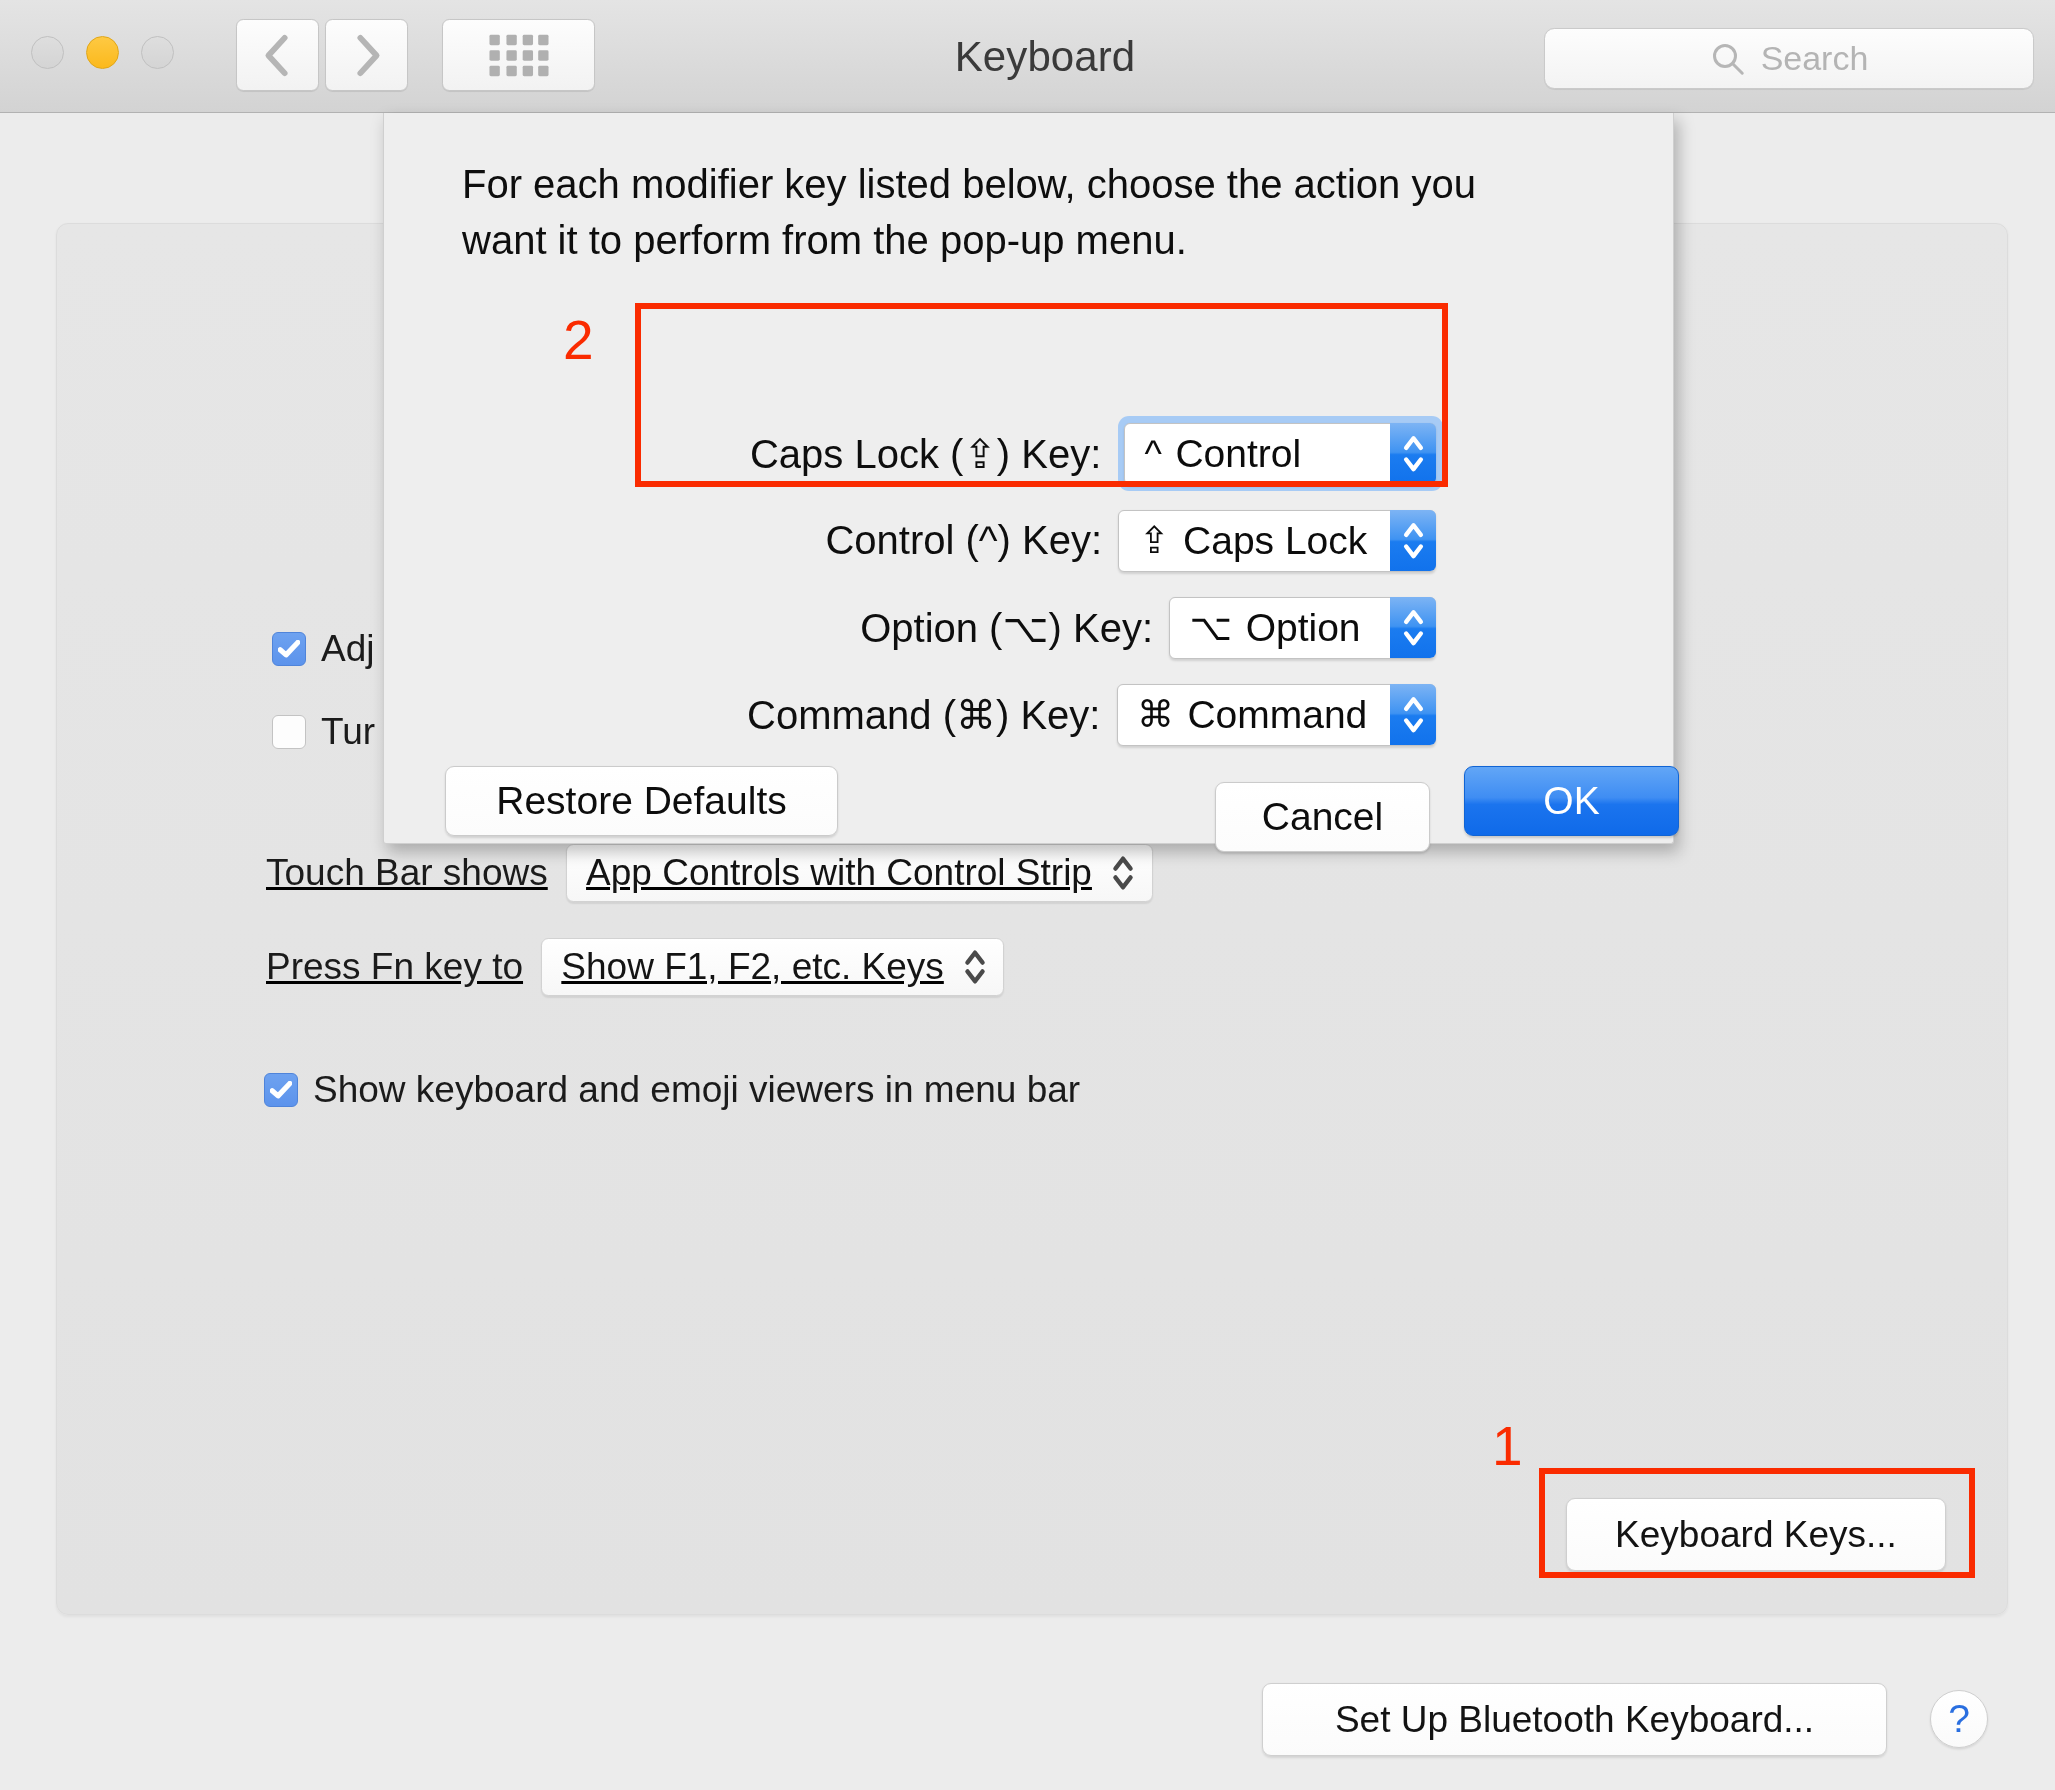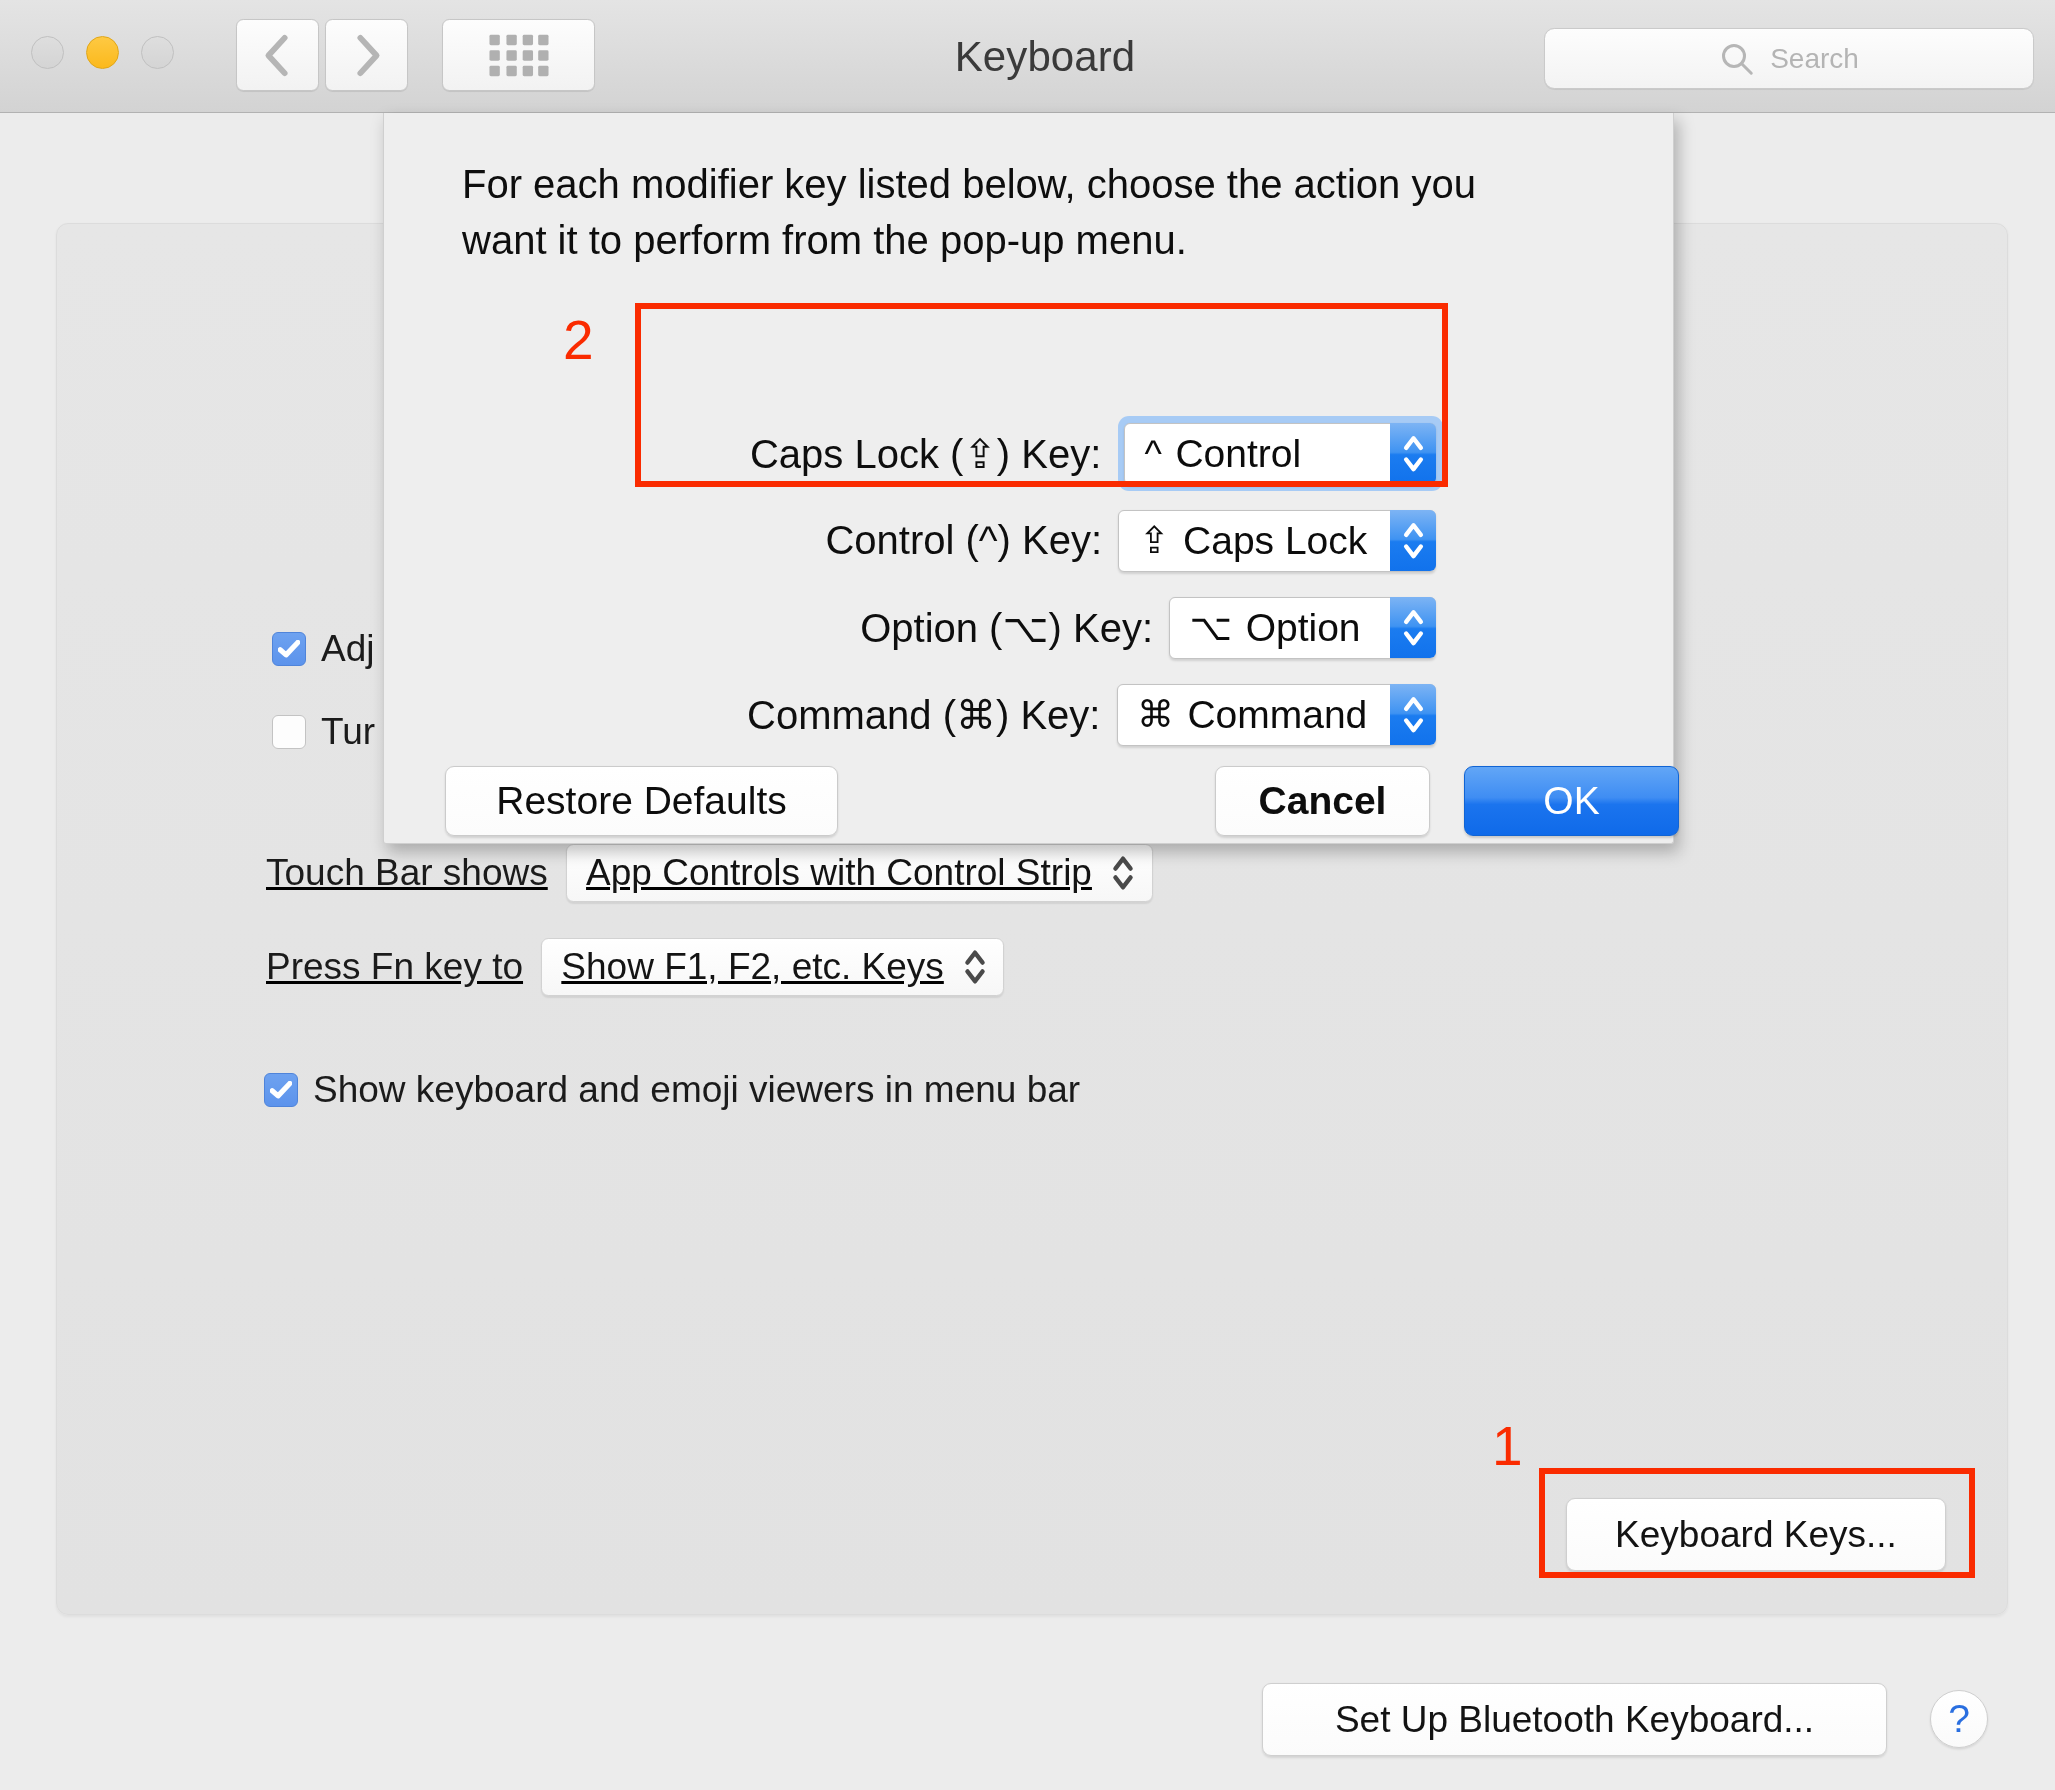--- a/index.html
+++ b/index.html
@@ -78,7 +78,7 @@
     box-sizing: border-box;
     display: flex; align-items: center; justify-content: center; gap: 15px;
   }
-  .search-ph { font-size: 28px; color: #b4b4b4; }
+  .search-ph { font-size: 34px; color: #b4b4b4; }
 
   
   .panel {

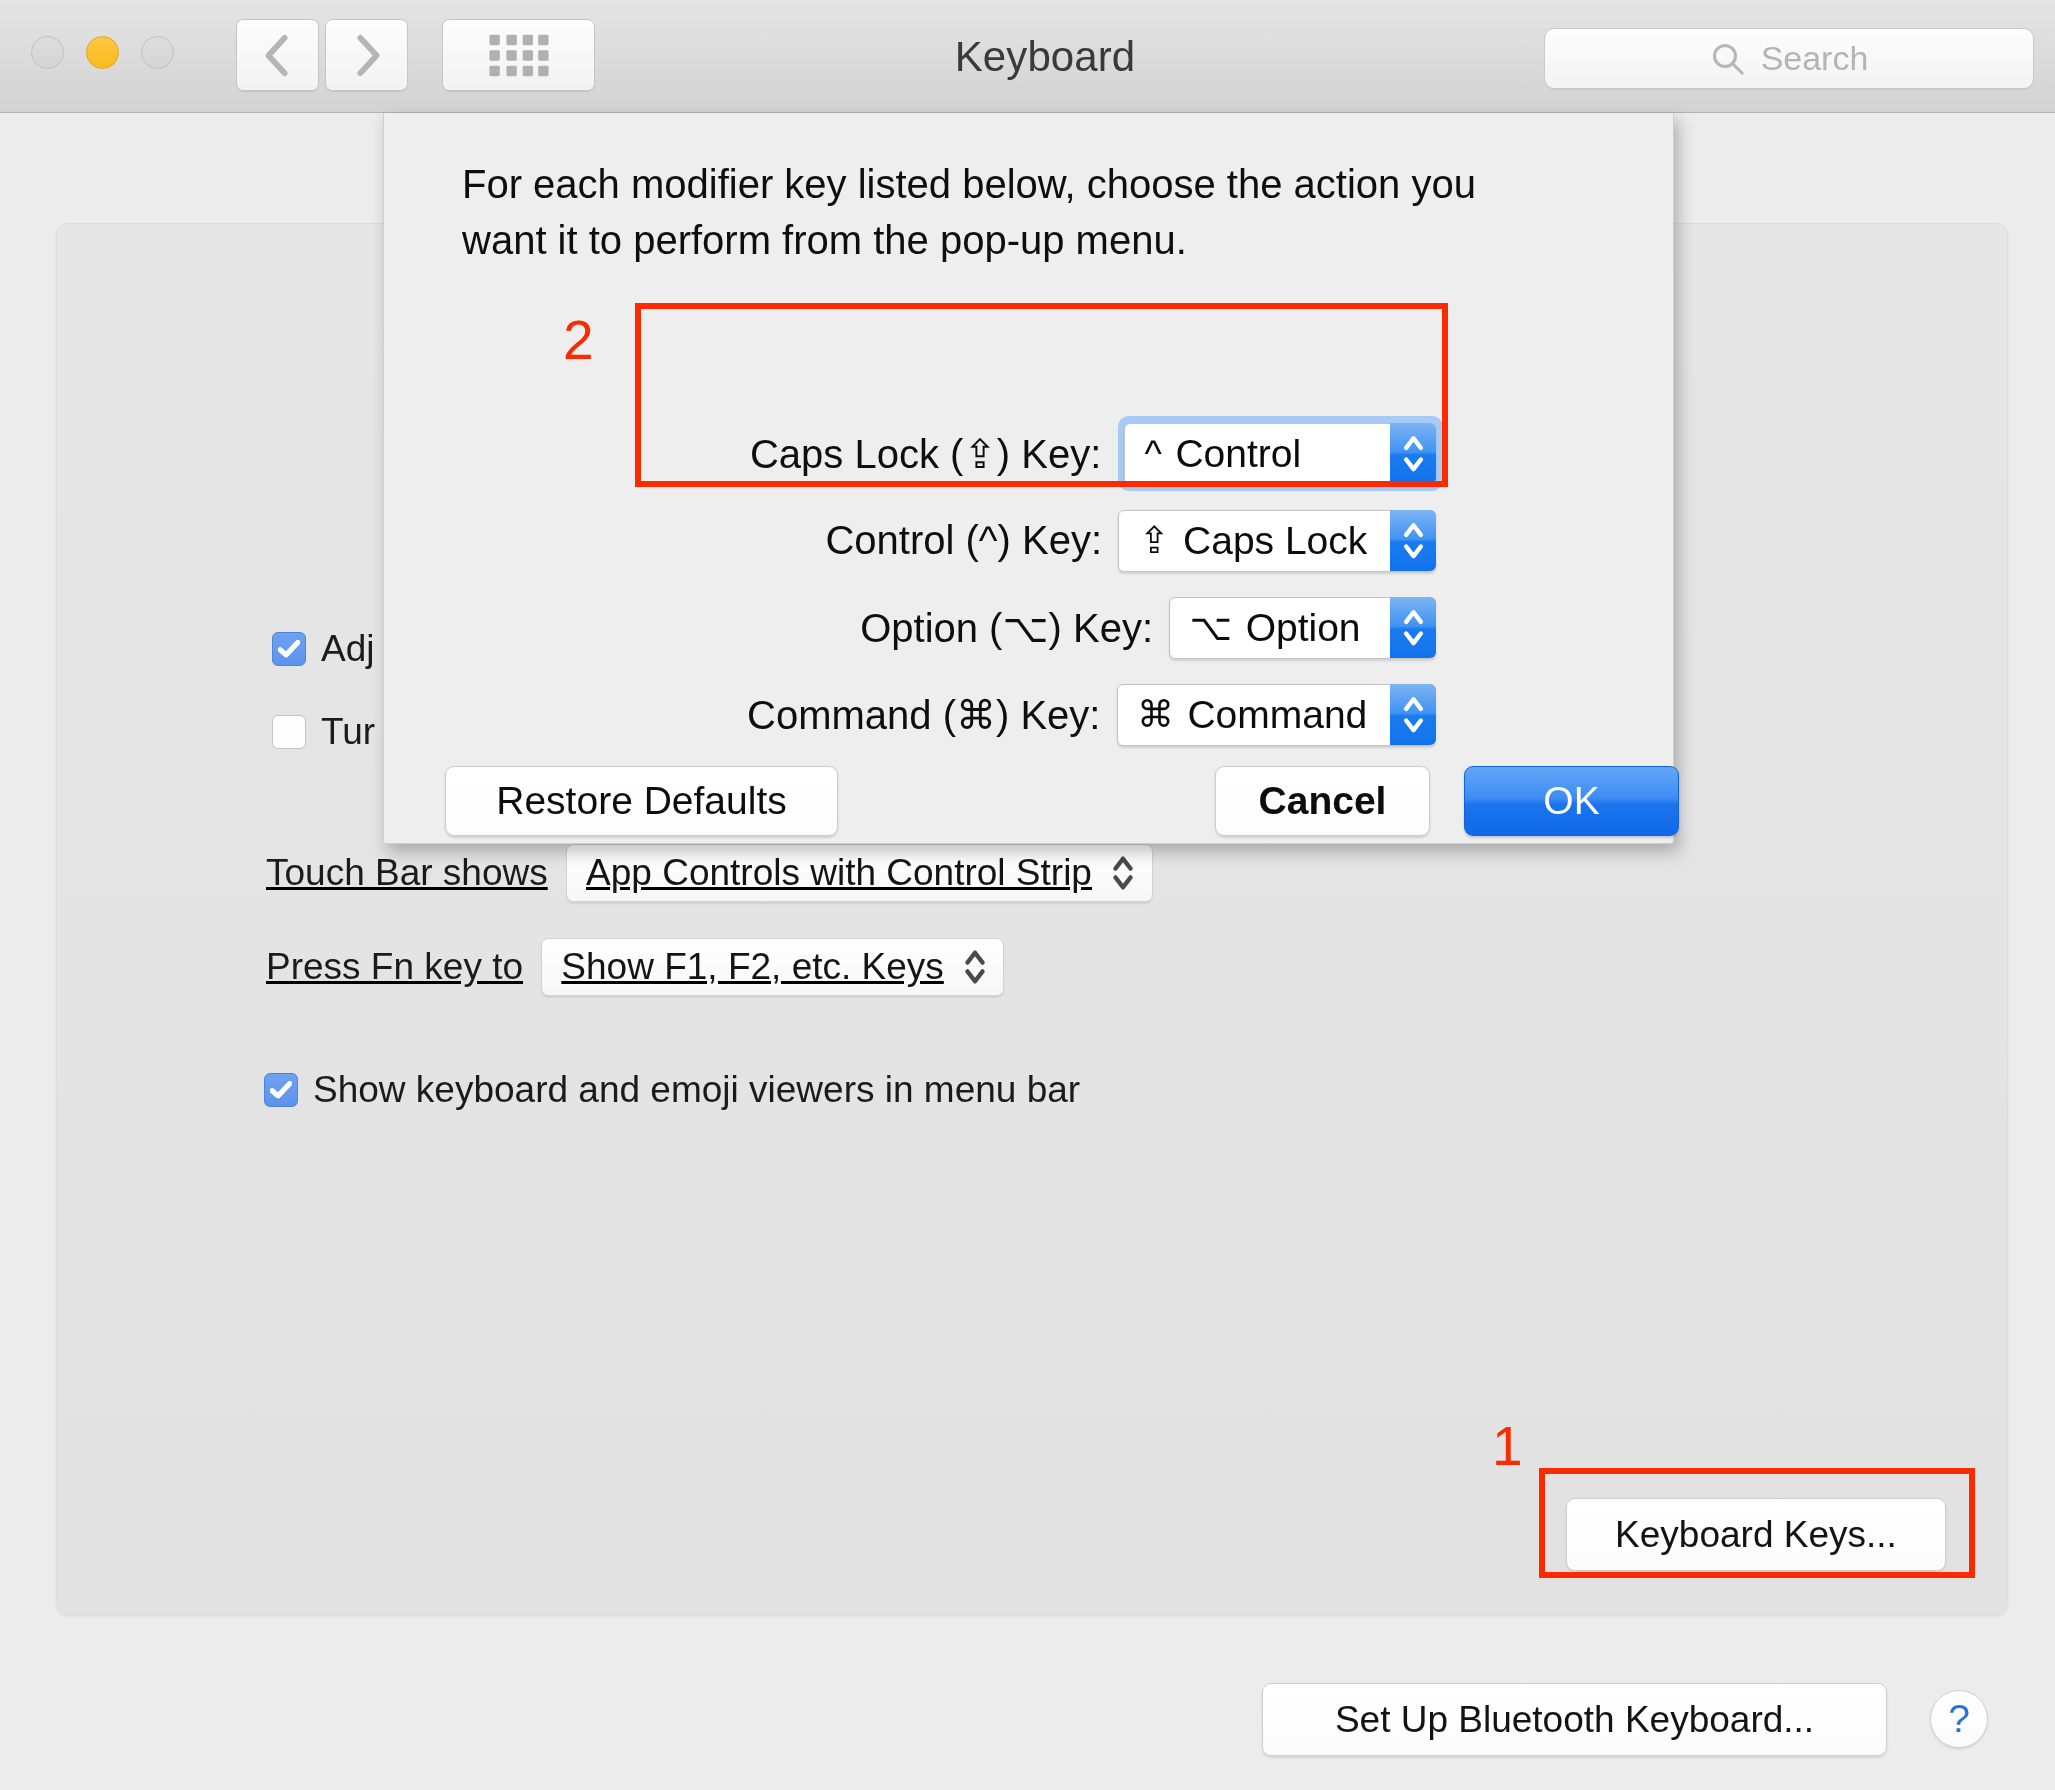--- a/index.html
+++ b/index.html
@@ -207,14 +207,14 @@
     font-size: 39px; color: #0d0d0d;
   }
   .btn-cancel {
-    position: absolute; left: 831px; top: 0;
+    position: absolute; left: 831px; top: 16px;
     width: 215px; height: 70px;
     background: linear-gradient(to bottom,#ffffff,#fcfcfc);
     border: 0.7px solid #cbcbcb; border-radius: 9px;
     box-shadow: 0 1.5px 2.2px rgba(0,0,0,0.12);
     box-sizing: border-box;
     display: flex; align-items: center; justify-content: center;
-    font-size: 39px; color: #0d0d0d; font-weight: bold;
+    font-size: 39px; color: #0d0d0d;
   }
   .btn-ok {
     position: absolute; left: 1080px; top: 0;

